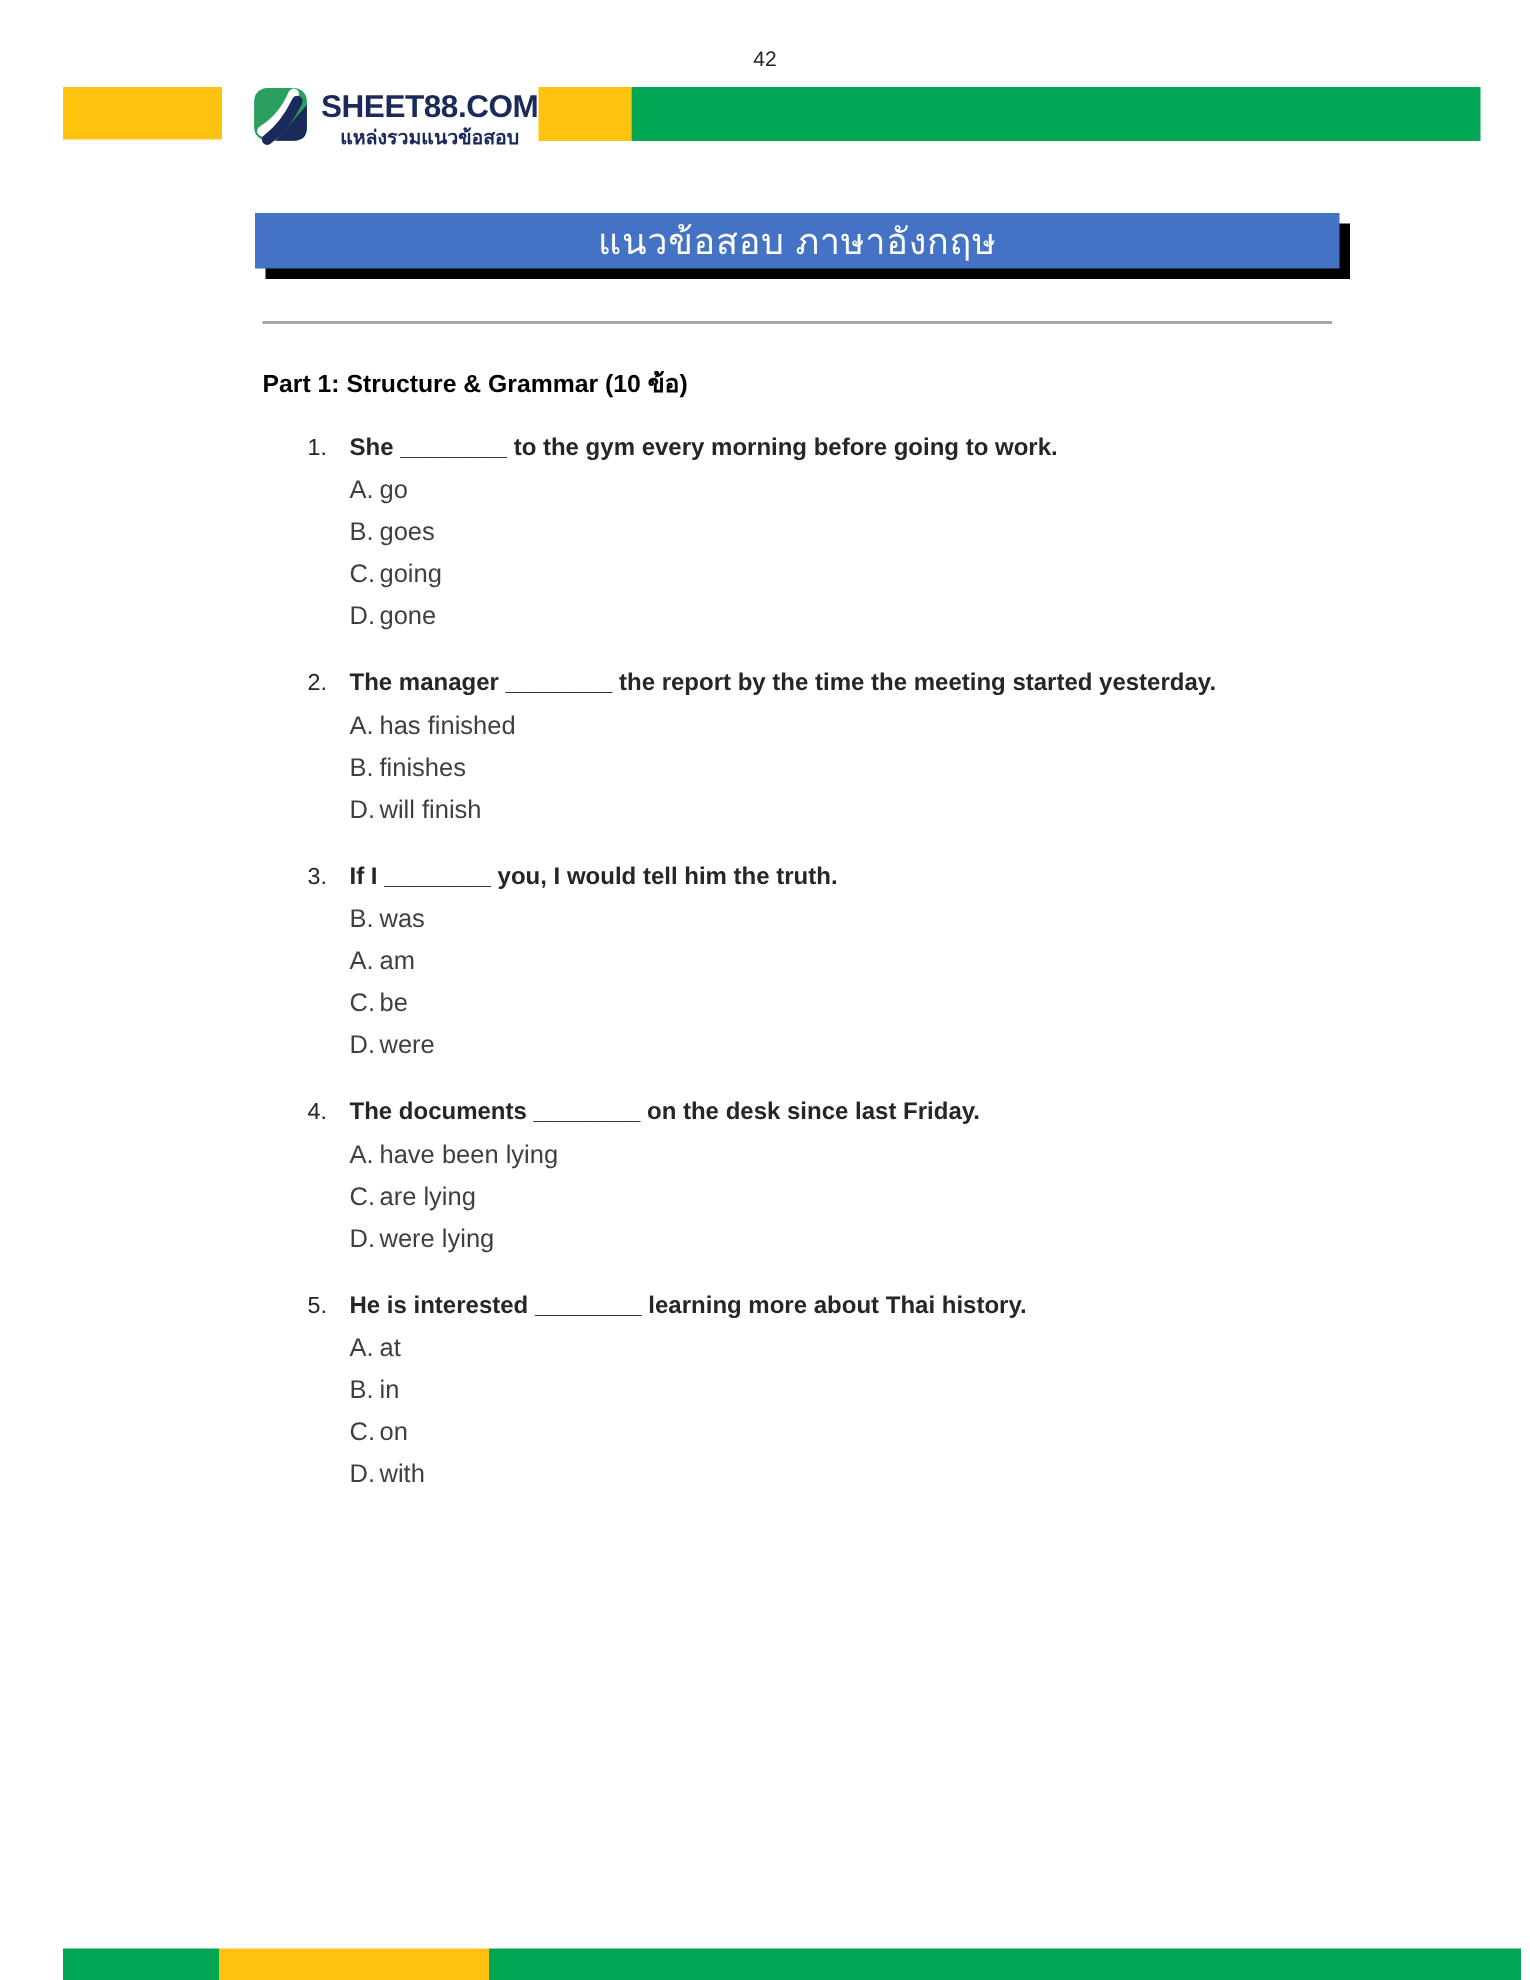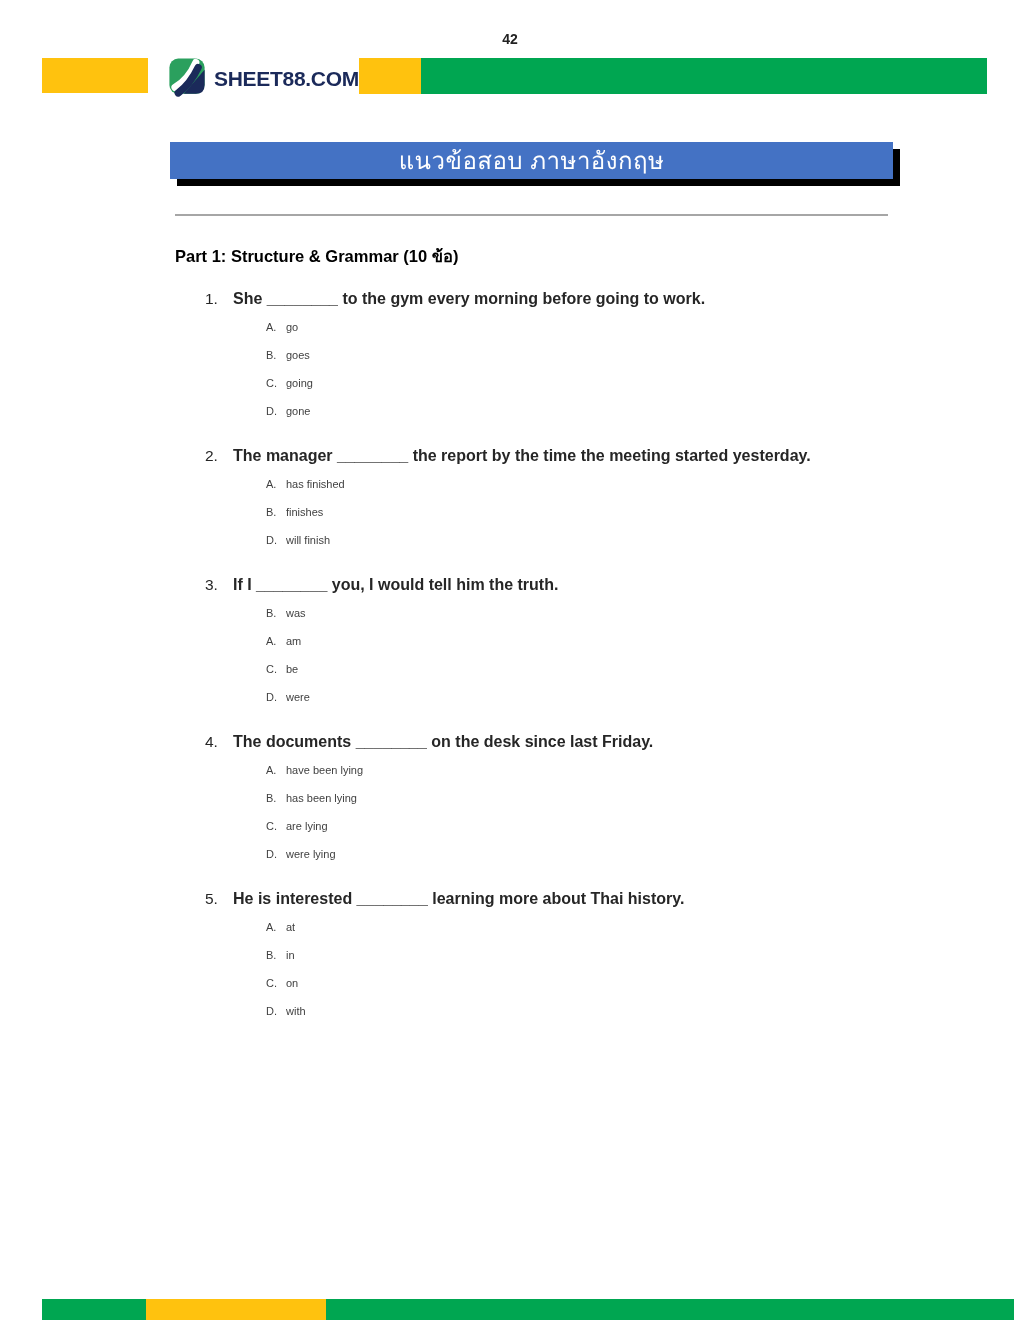--- a/index.html
+++ b/index.html
@@ -22,7 +22,7 @@
   }
   .page-number{
     position:absolute;top:31px;left:0;right:0;text-align:center;
-    font-size:14px;color:#222;font-weight:bold;
+    font-size:14px;color:#222;
   }
   
   .hdr-yellow-left{position:absolute;left:42px;top:58px;width:106px;height:35px;background:var(--yellow);}

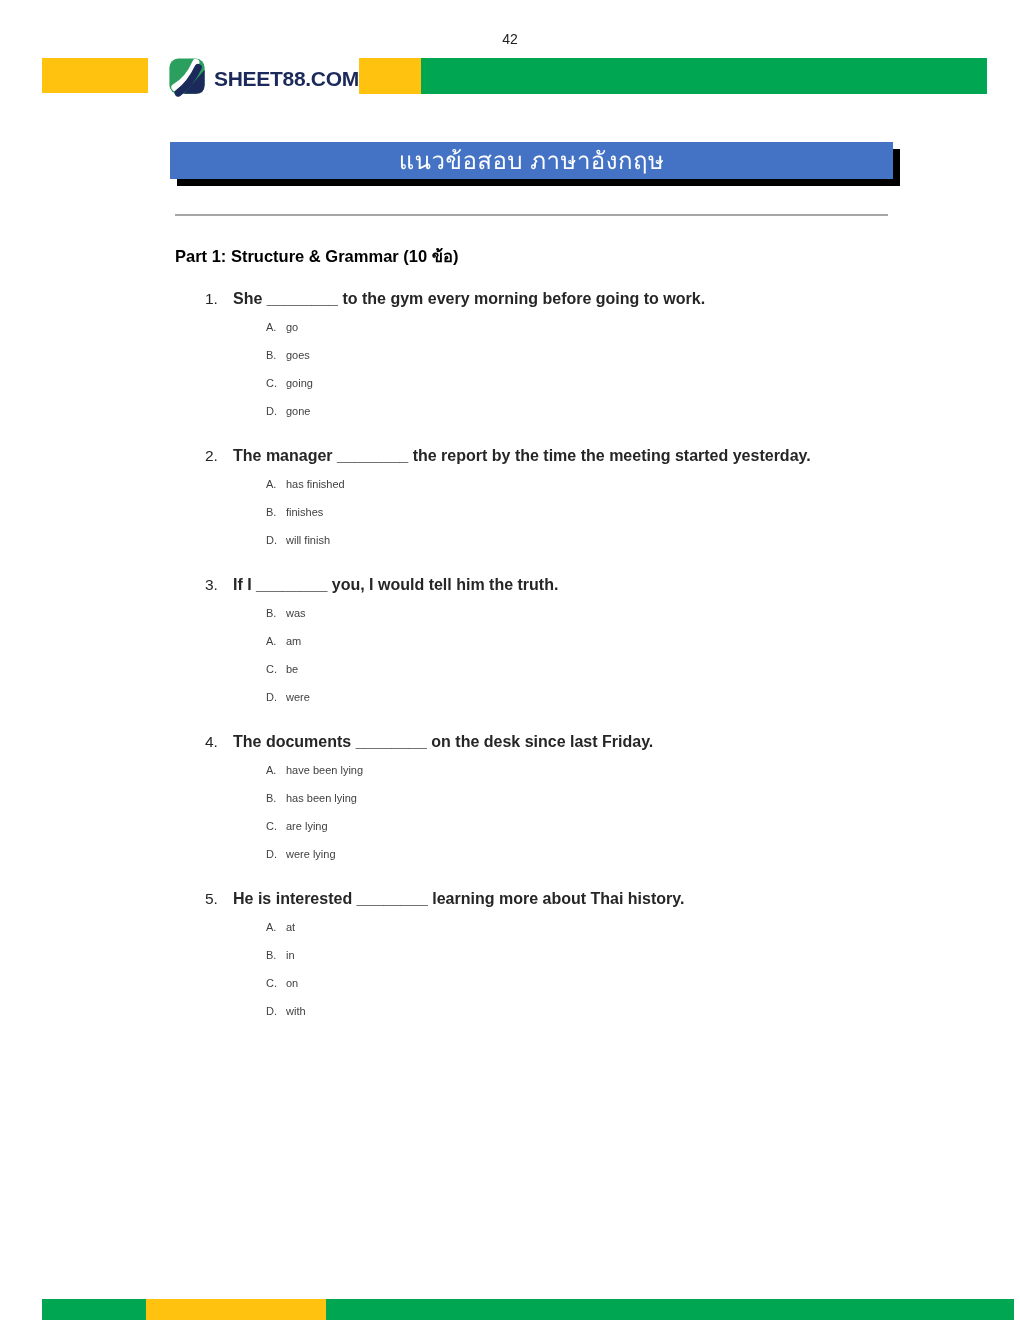--- a/index.html
+++ b/index.html
@@ -27,7 +27,7 @@
   
   .hdr-yellow-left{position:absolute;left:42px;top:58px;width:106px;height:35px;background:var(--yellow);}
   .logo{position:absolute;left:167px;top:55px;display:flex;align-items:center;gap:7px;}
-  .logo-text{display:flex;flex-direction:row;line-height:1.05;align-items:center;}
+  .logo-text{display:flex;flex-direction:column;line-height:1.05;align-items:center;}
   .brand-name{font-size:21px;font-weight:800;color:var(--navy);letter-spacing:-0.3px;}
   .brand-tagline{font-size:13px;font-weight:400;color:var(--navy);margin-top:2px;}
   .hdr-yellow-right{position:absolute;left:359px;top:58px;width:62px;height:36px;background:var(--yellow);}

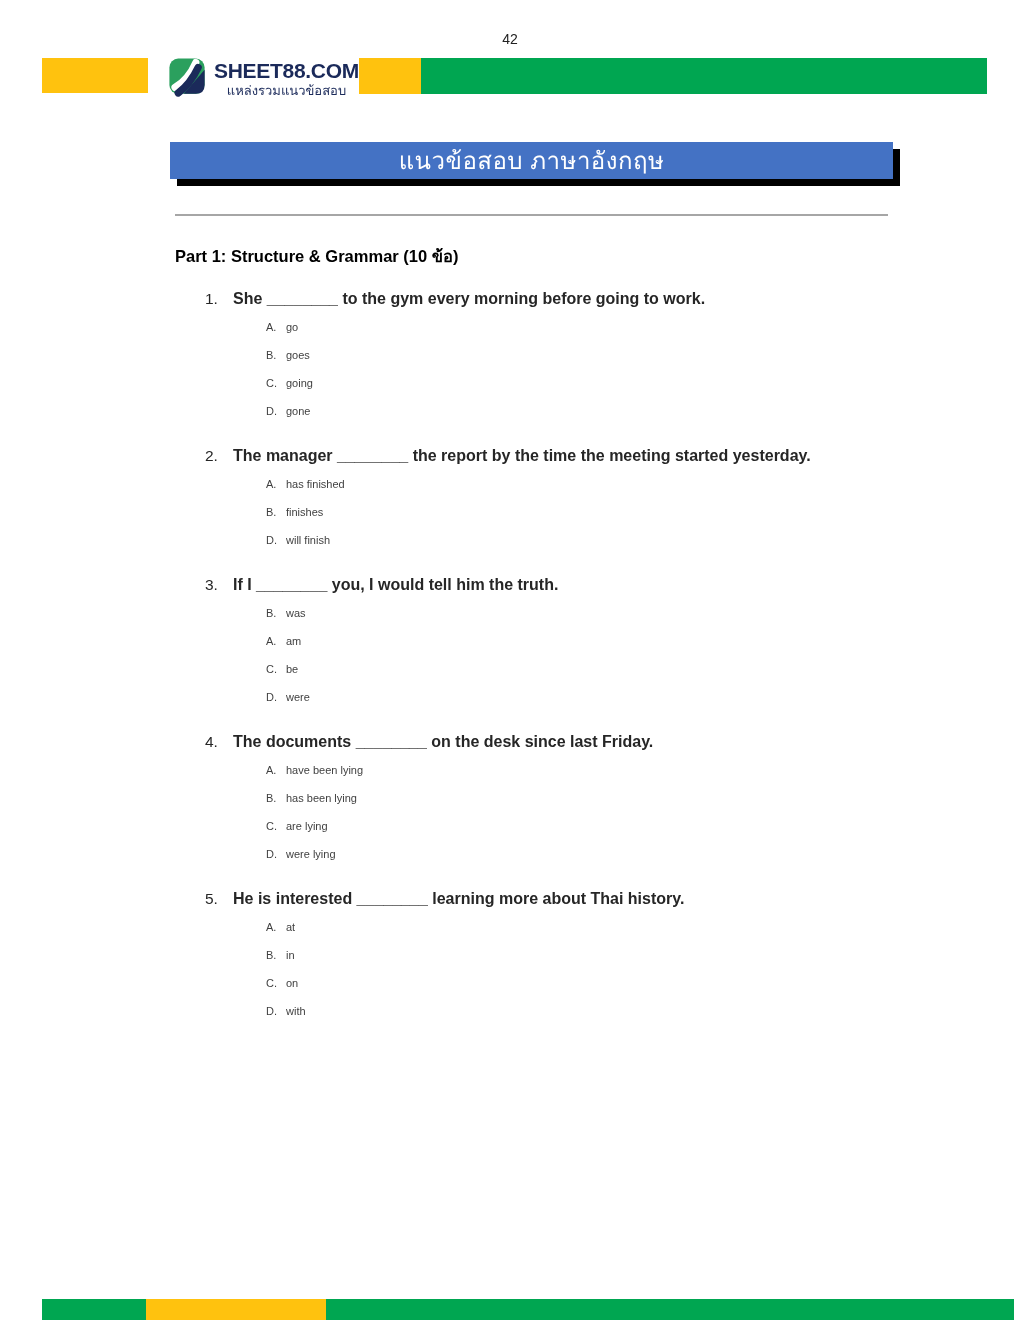--- a/index.html
+++ b/index.html
@@ -29,7 +29,7 @@
   .logo{position:absolute;left:167px;top:55px;display:flex;align-items:center;gap:7px;}
   .logo-text{display:flex;flex-direction:column;line-height:1.05;align-items:center;}
   .brand-name{font-size:21px;font-weight:800;color:var(--navy);letter-spacing:-0.3px;}
-  .brand-tagline{font-size:13px;font-weight:400;color:var(--navy);margin-top:2px;}
+  .brand-tagline{font-size:13px;font-weight:700;color:var(--navy);margin-top:2px;}
   .hdr-yellow-right{position:absolute;left:359px;top:58px;width:62px;height:36px;background:var(--yellow);}
   .hdr-green{position:absolute;left:421px;top:58px;width:566px;height:36px;background:var(--green);}
   

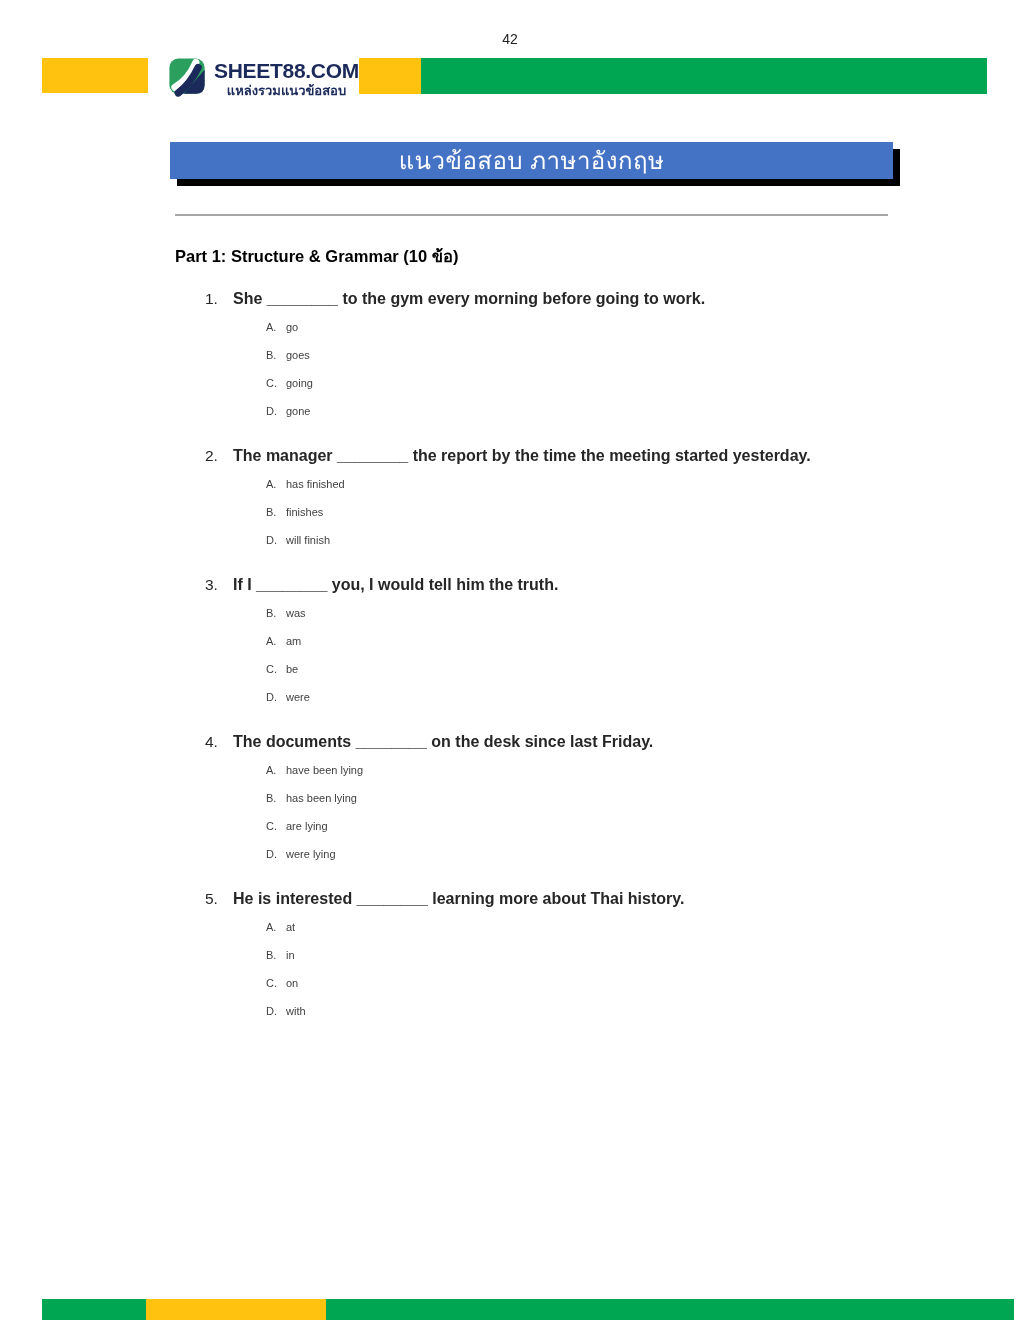--- a/index.html
+++ b/index.html
@@ -51,7 +51,7 @@
   .qnum{width:28px;flex:0 0 28px;font-size:15.5px;color:var(--text-dark);}
   .stem{font-size:16px;font-weight:700;color:var(--text-dark);}
   .options{padding-left:233px;}
-  .option{line-height:28px;font-size:11px;color:var(--text-body);margin-left:33px;}
+  .option{line-height:28px;font-size:17px;color:var(--text-body);}
   .opt-label{display:inline-block;min-width:20px;}
   
   .ftr-seg{position:absolute;top:1299px;height:21px;}

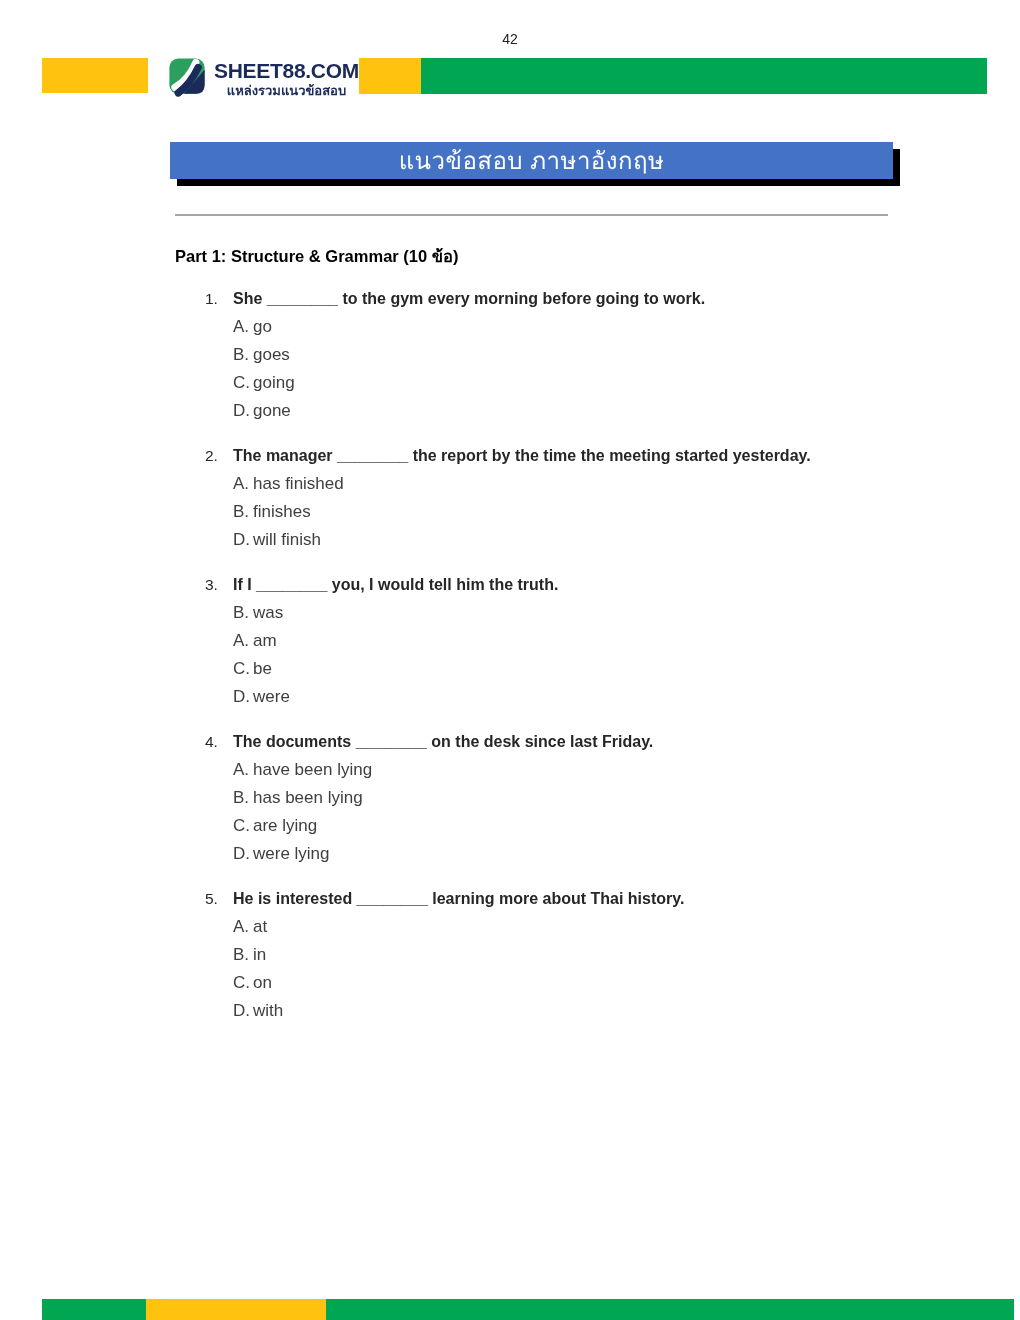--- a/index.html
+++ b/index.html
@@ -138,7 +138,6 @@
     </div>
     <div class="options">
       <div class="option"><span class="opt-label">A.</span><span>have been lying</span></div>
-      <div class="option"><span class="opt-label">B.</span><span>has been lying</span></div>
       <div class="option"><span class="opt-label">C.</span><span>are lying</span></div>
       <div class="option"><span class="opt-label">D.</span><span>were lying</span></div>
     </div>

